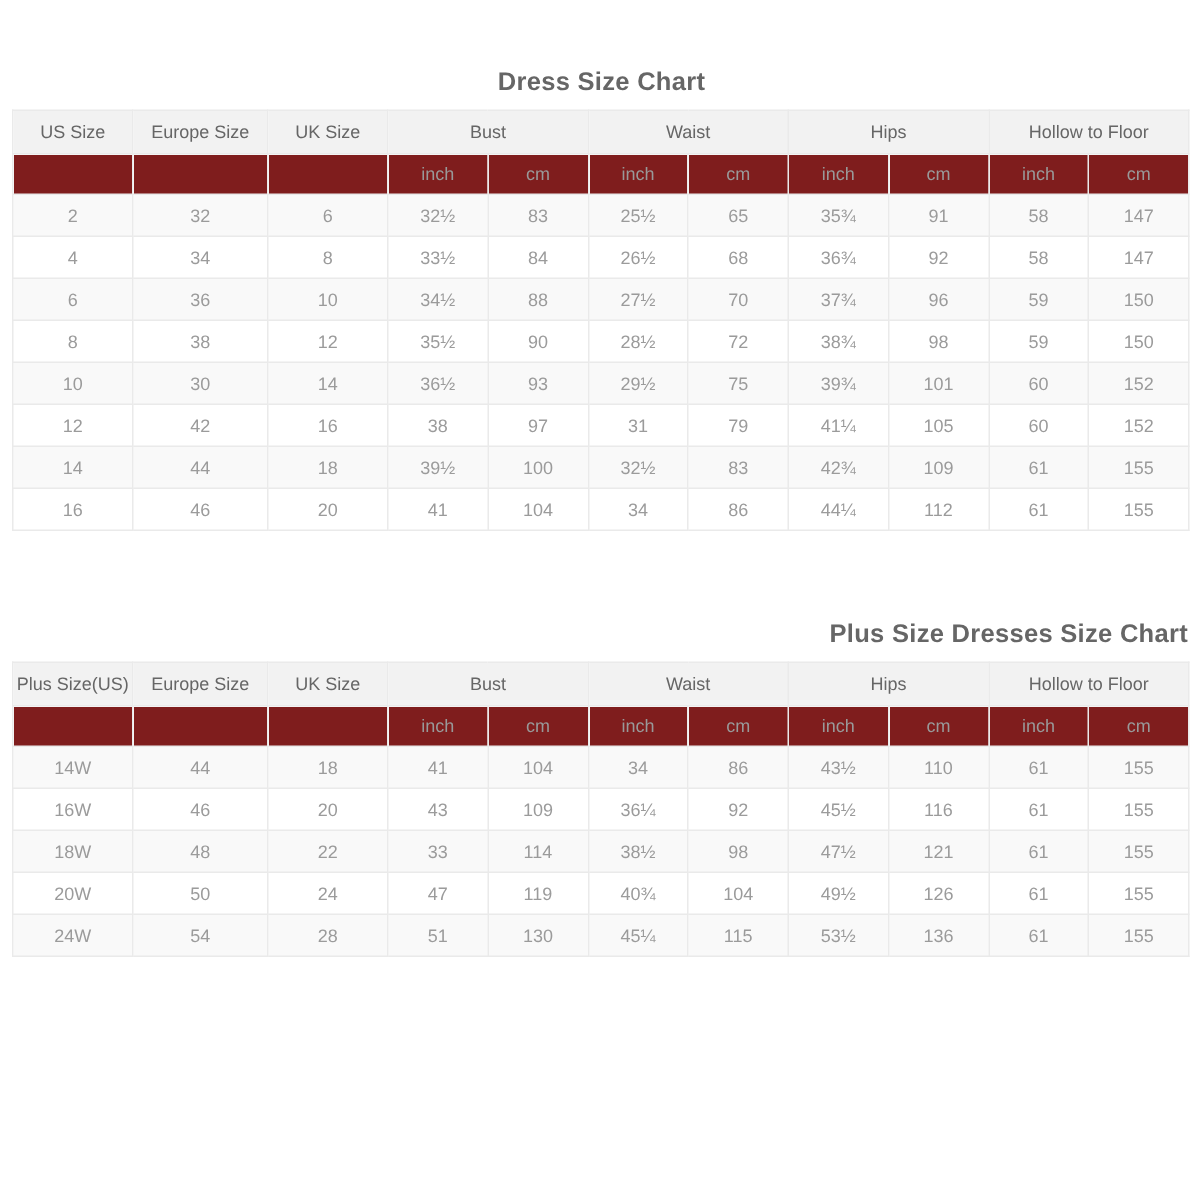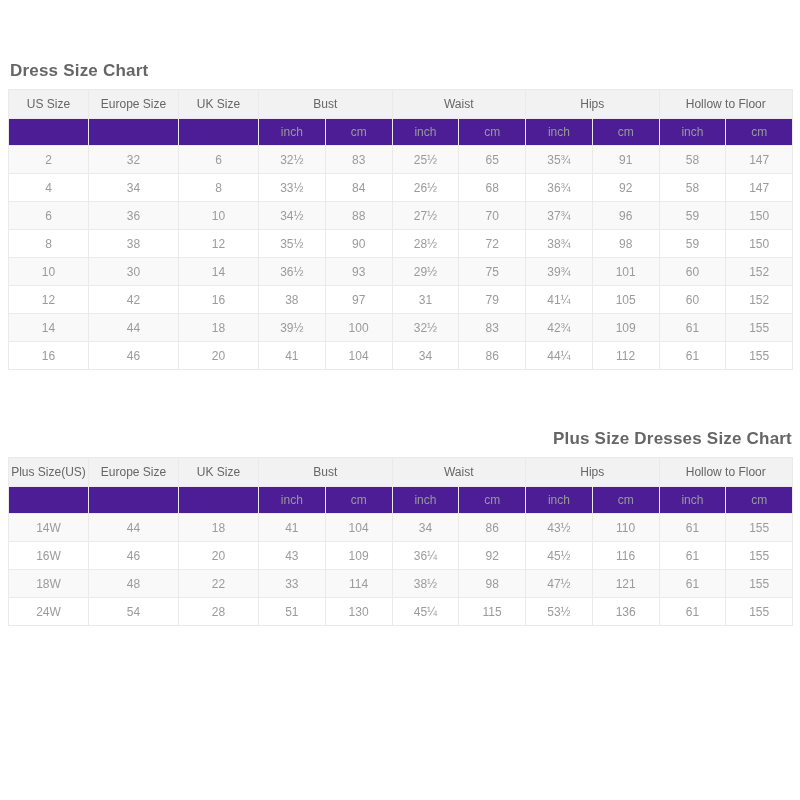--- a/index.html
+++ b/index.html
@@ -24,7 +24,7 @@
     padding: 0 0 0 2px;
     letter-spacing: 0.2px;
   }
-  .title-1 { padding-top: 61px; }
+  .title-1 { padding-top: 45px; text-align: center; }
   .title-2 { padding-top: 59px; text-align: right; }
   table.size-table {
     margin-top: 8px;

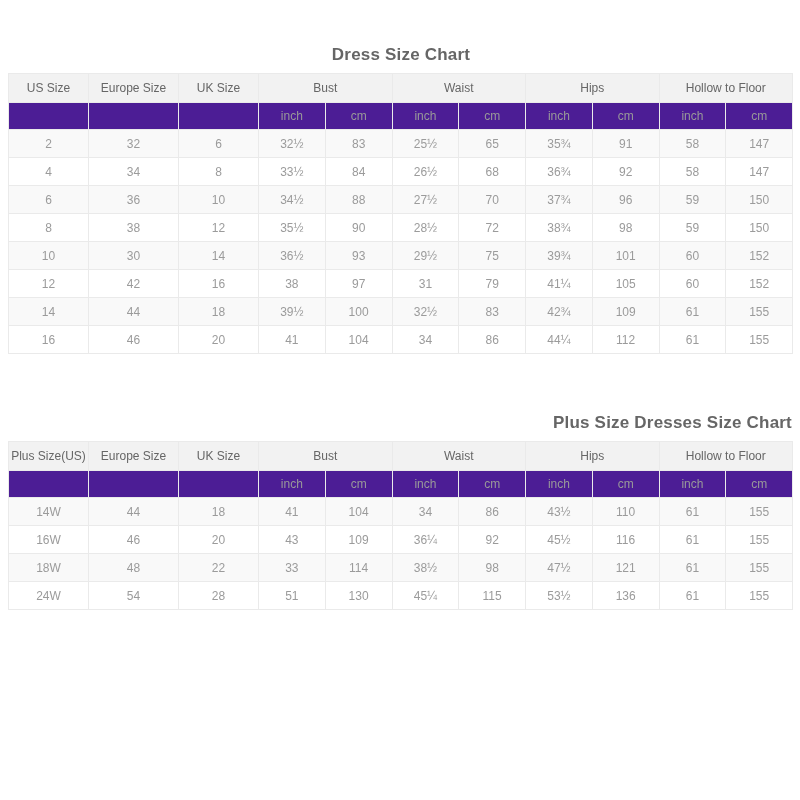--- a/index.html
+++ b/index.html
@@ -50,7 +50,7 @@
     height: 28px;
   }
   table.size-table thead tr.units-row th {
-    background: #4c1d95;
+    background: #7f1d1d;
     color: #999999;
     height: 26px;
   }

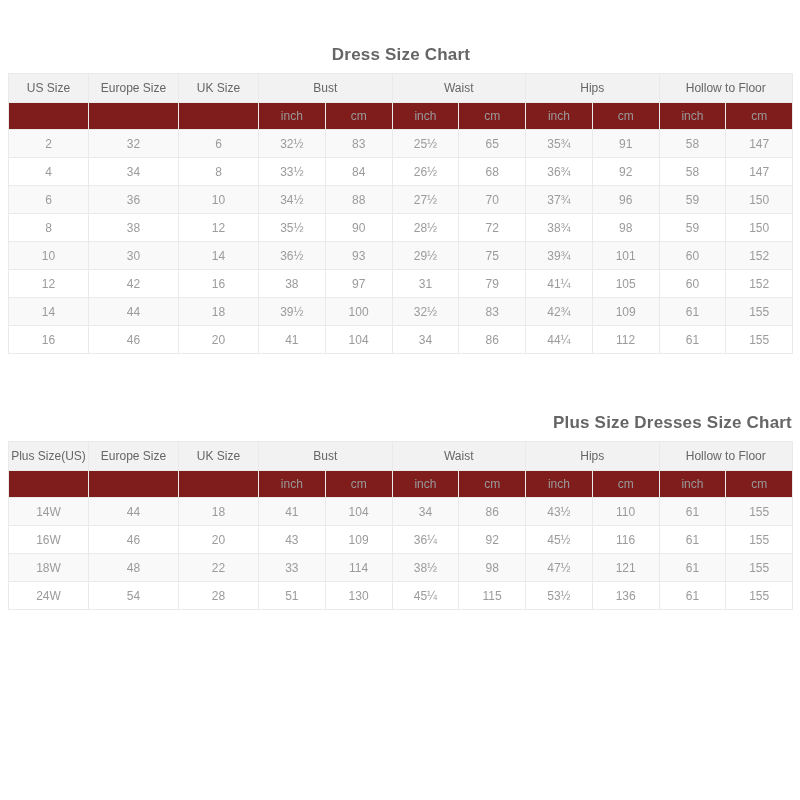--- a/index.html
+++ b/index.html
@@ -296,6 +296,19 @@
           <td>155</td>
         </tr>
         <tr>
+          <td>20W</td>
+          <td>50</td>
+          <td>24</td>
+          <td>47</td>
+          <td>119</td>
+          <td>40¾</td>
+          <td>104</td>
+          <td>49½</td>
+          <td>126</td>
+          <td>61</td>
+          <td>155</td>
+        </tr>
+        <tr>
           <td>24W</td>
           <td>54</td>
           <td>28</td>

